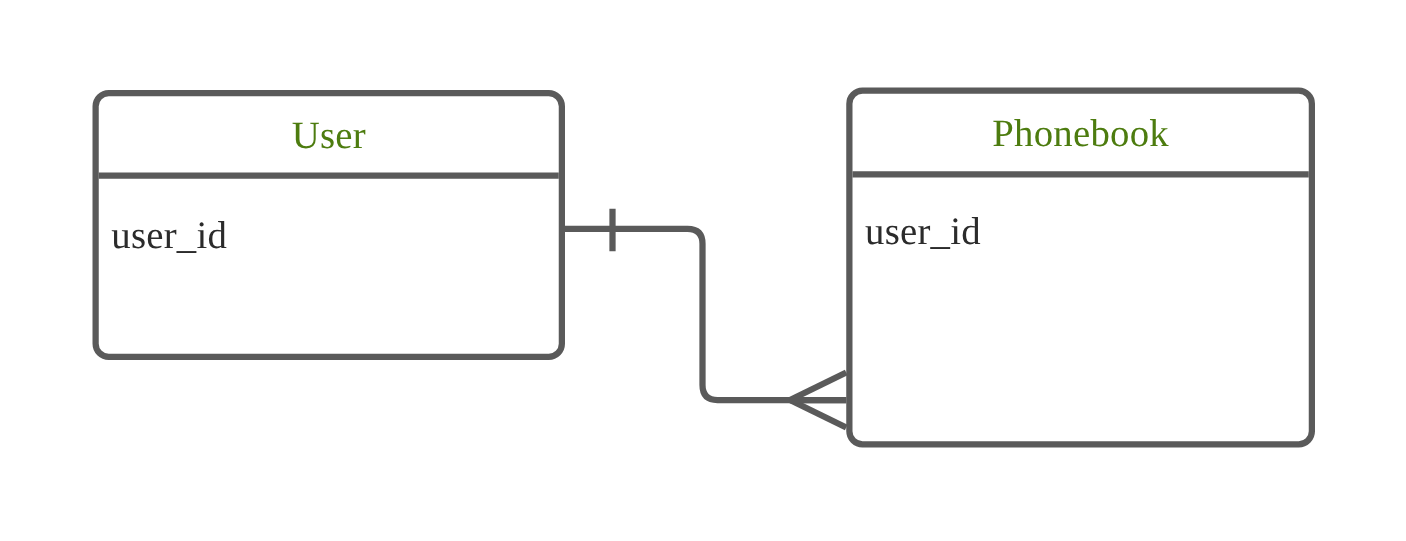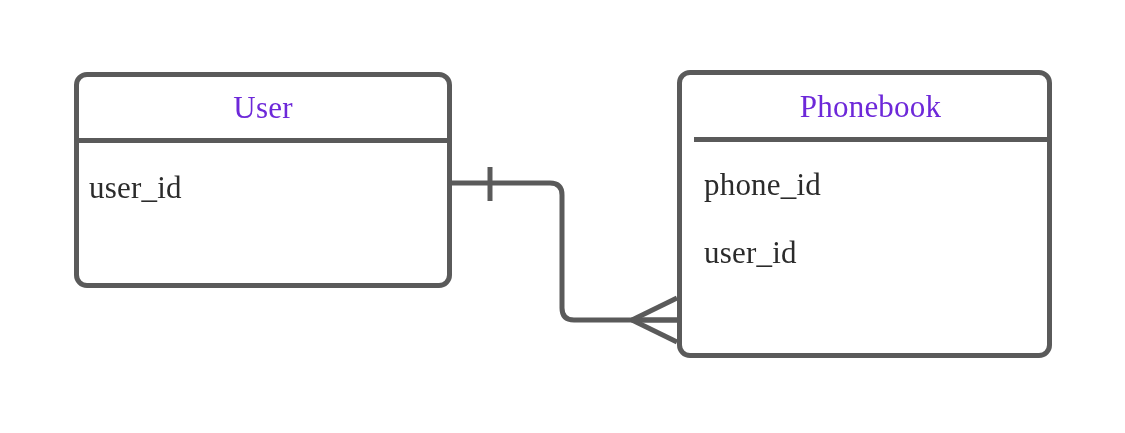--- a/index.html
+++ b/index.html
@@ -40,7 +40,7 @@
     align-items: center;
     justify-content: center;
     border-bottom: 5px solid #5a5a5a;
-    color: #6d28d9;
+    color: #4d7c0f;
     font-size: 31px;
     line-height: 1;
     letter-spacing: 0.2px;

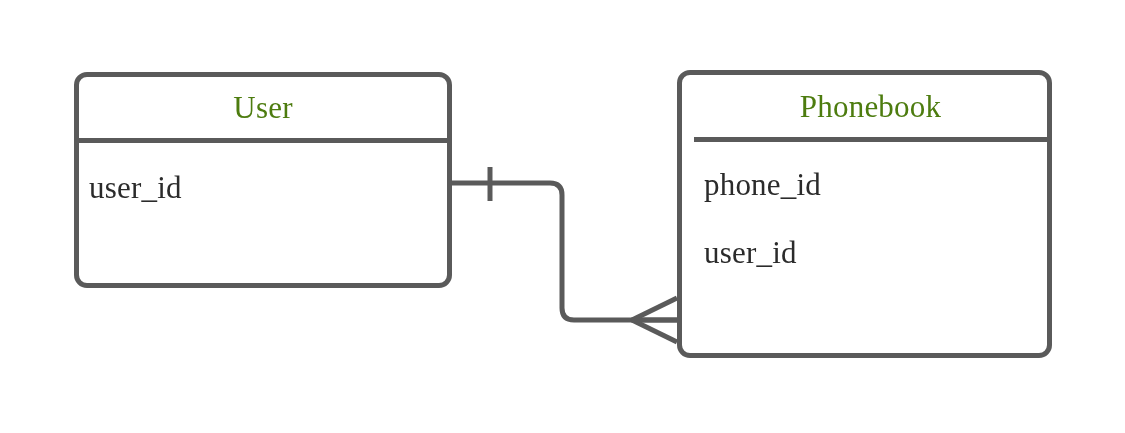--- a/index.html
+++ b/index.html
@@ -79,7 +79,6 @@
     top: 70px;
     width: 375px;
     height: 288px;
-    padding-left: 12px;
   }
   #entity-phonebook .entity-header { height: 67px; }
   #entity-phonebook .entity-attrs  { height: 211px; padding-top: 8px; }

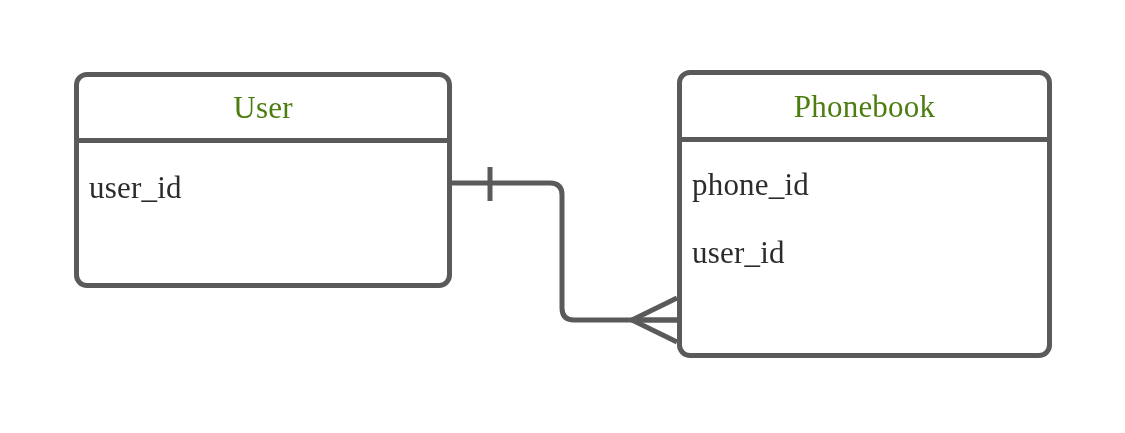--- a/index.html
+++ b/index.html
@@ -112,7 +112,6 @@
   <div class="entity" id="entity-phonebook">
     <div class="entity-header">Phonebook</div>
     <div class="entity-attrs">
-      <div class="attr-row">phone_id</div>
       <div class="attr-row">user_id</div>
     </div>
   </div>

